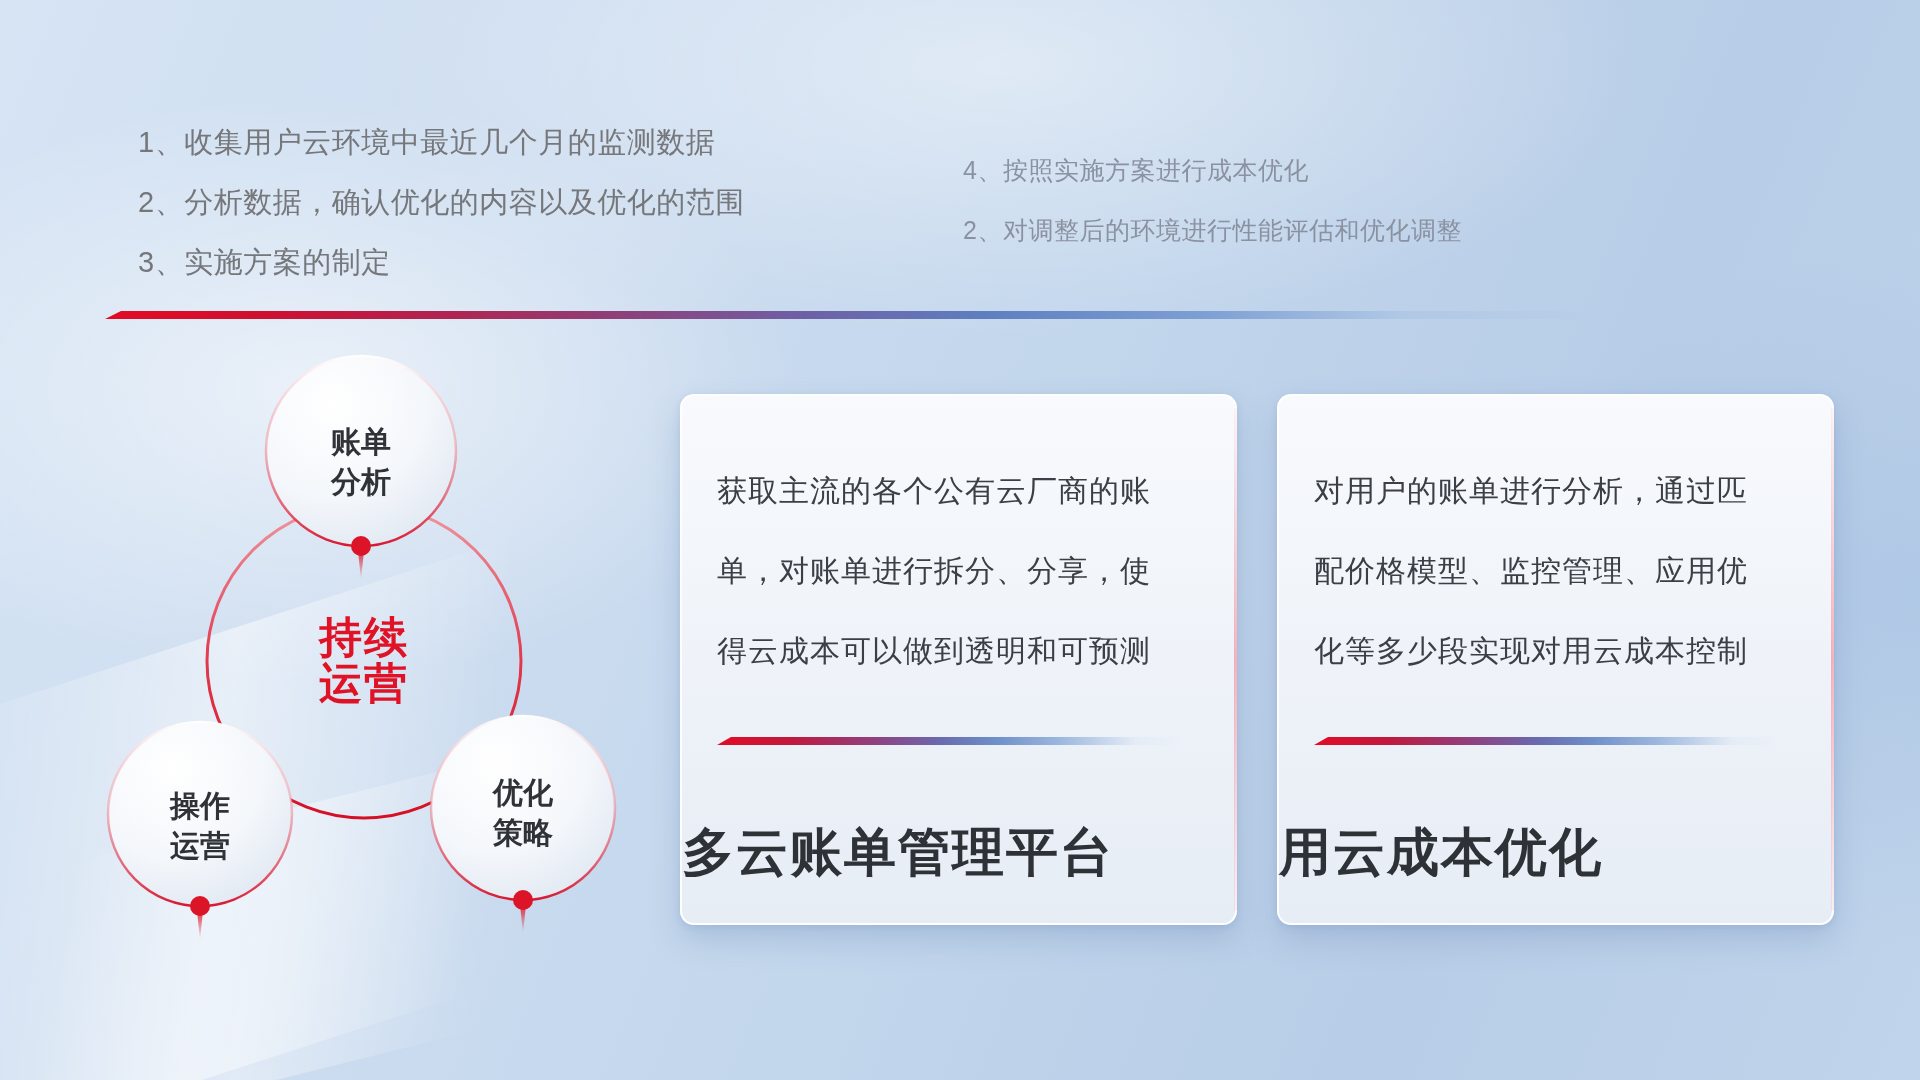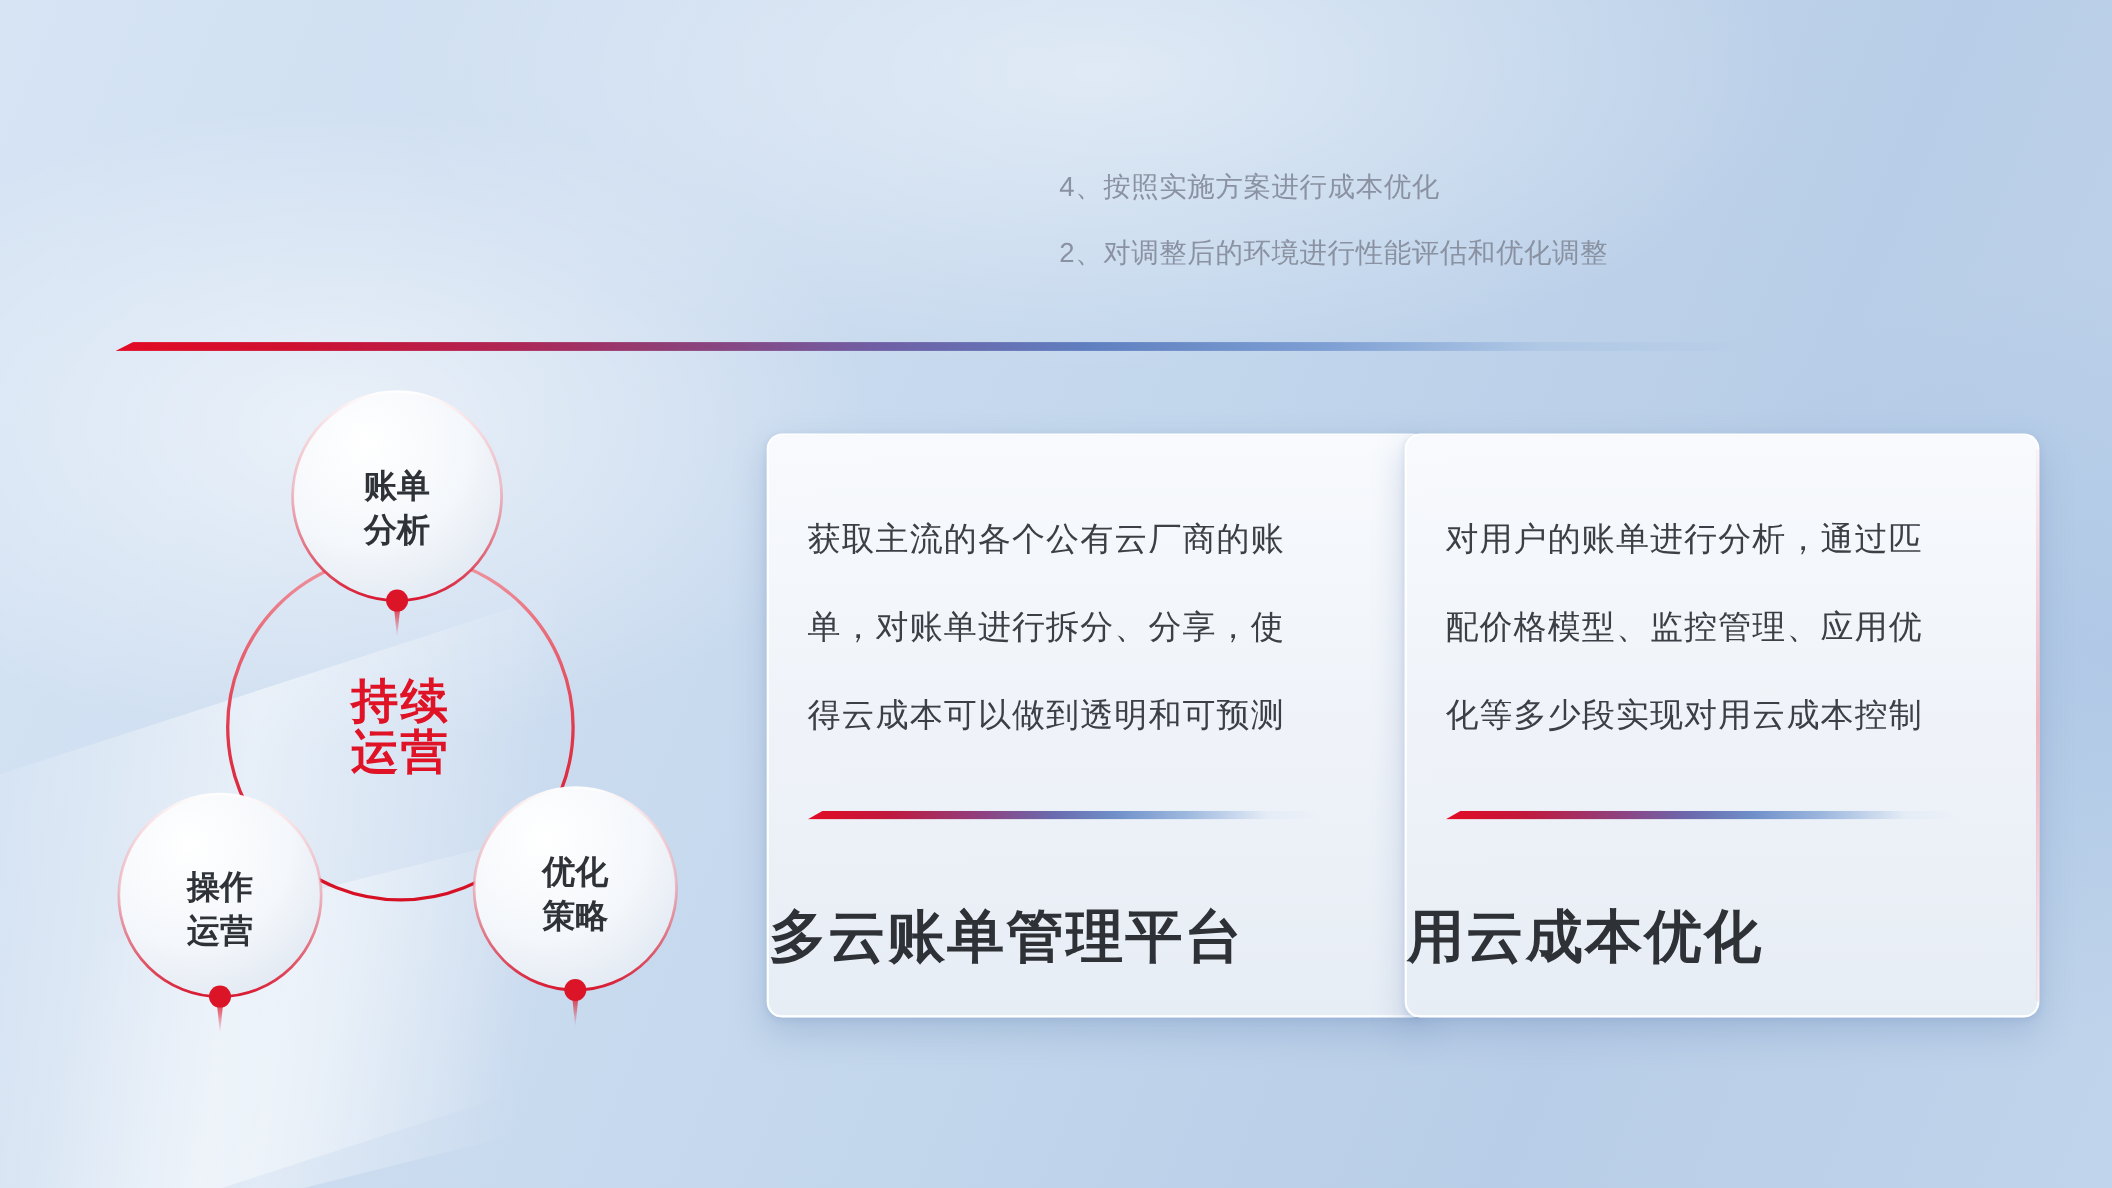--- a/index.html
+++ b/index.html
@@ -90,6 +90,11 @@
   <div class="streak streak-1"></div>
   <div class="streak streak-2"></div>
 
+  <div class="steps-left">
+    <div>1、收集用户云环境中最近几个月的监测数据</div>
+    <div>2、分析数据，确认优化的内容以及优化的范围</div>
+    <div>3、实施方案的制定</div>
+  </div>
   <div class="steps-right">
     <div>4、按照实施方案进行成本优化</div>
     <div>2、对调整后的环境进行性能评估和优化调整</div>

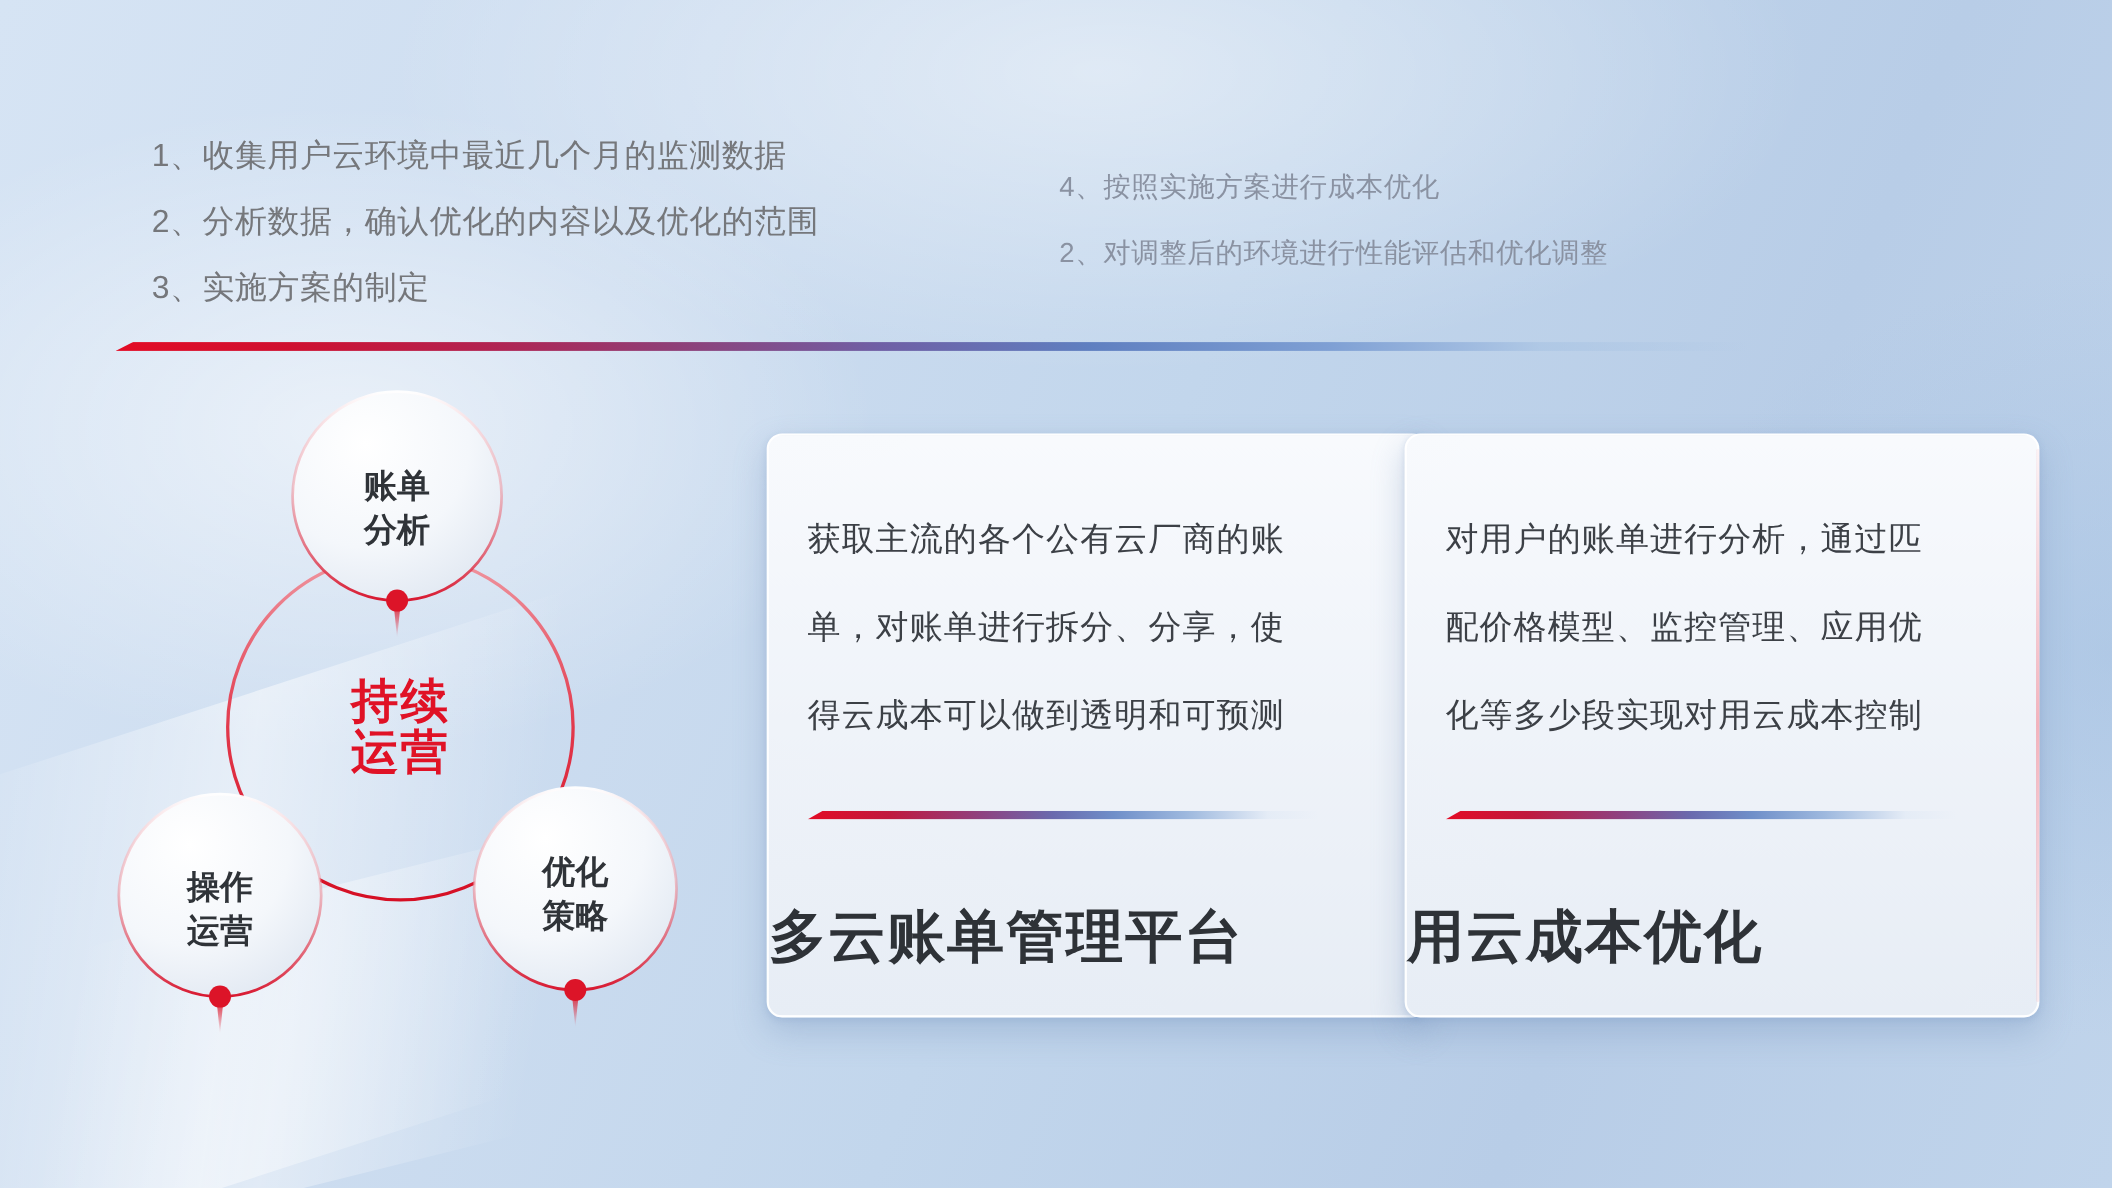--- a/index.html
+++ b/index.html
@@ -64,7 +64,7 @@
     border-radius: 3px;
     background: linear-gradient(180deg, rgba(244,160,172,0.12), rgba(238,118,134,0.55) 50%, rgba(244,160,172,0.18));
   }
-  .card-1 { left: 697px; padding-left: 44px; }
+  .card-1 { left: 680px; }
   .card-2 { left: 1277px; padding-left: 20px; }
   .card-body {
     position: absolute; left: 35px; top: 55px; width: 448px;

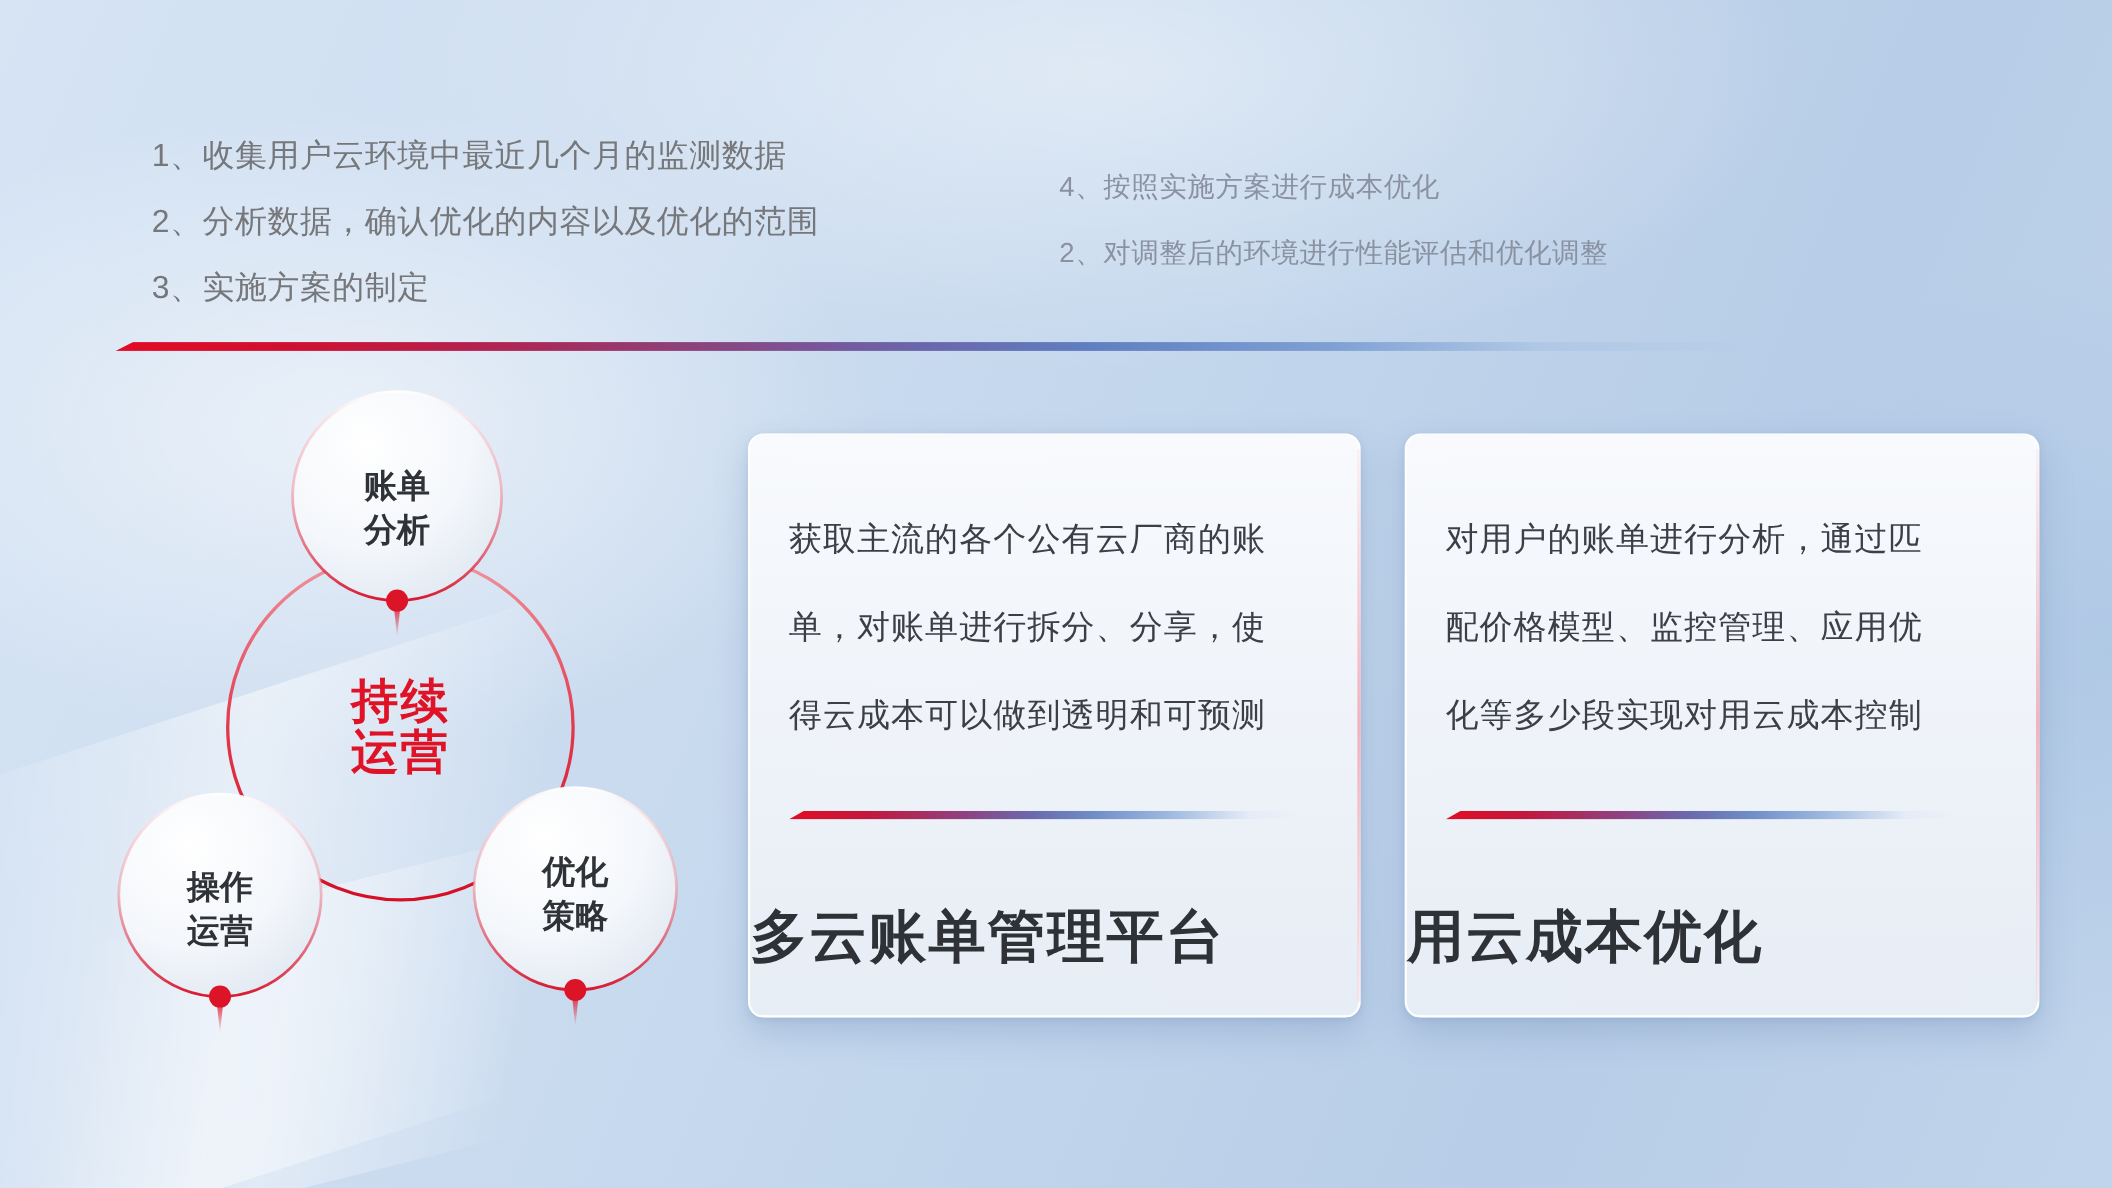--- a/index.html
+++ b/index.html
@@ -65,7 +65,7 @@
     background: linear-gradient(180deg, rgba(244,160,172,0.12), rgba(238,118,134,0.55) 50%, rgba(244,160,172,0.18));
   }
   .card-1 { left: 680px; }
-  .card-2 { left: 1277px; padding-left: 20px; }
+  .card-2 { left: 1277px; }
   .card-body {
     position: absolute; left: 35px; top: 55px; width: 448px;
     font-size: 30px; line-height: 80px; letter-spacing: 1px; color: #3c4046;

